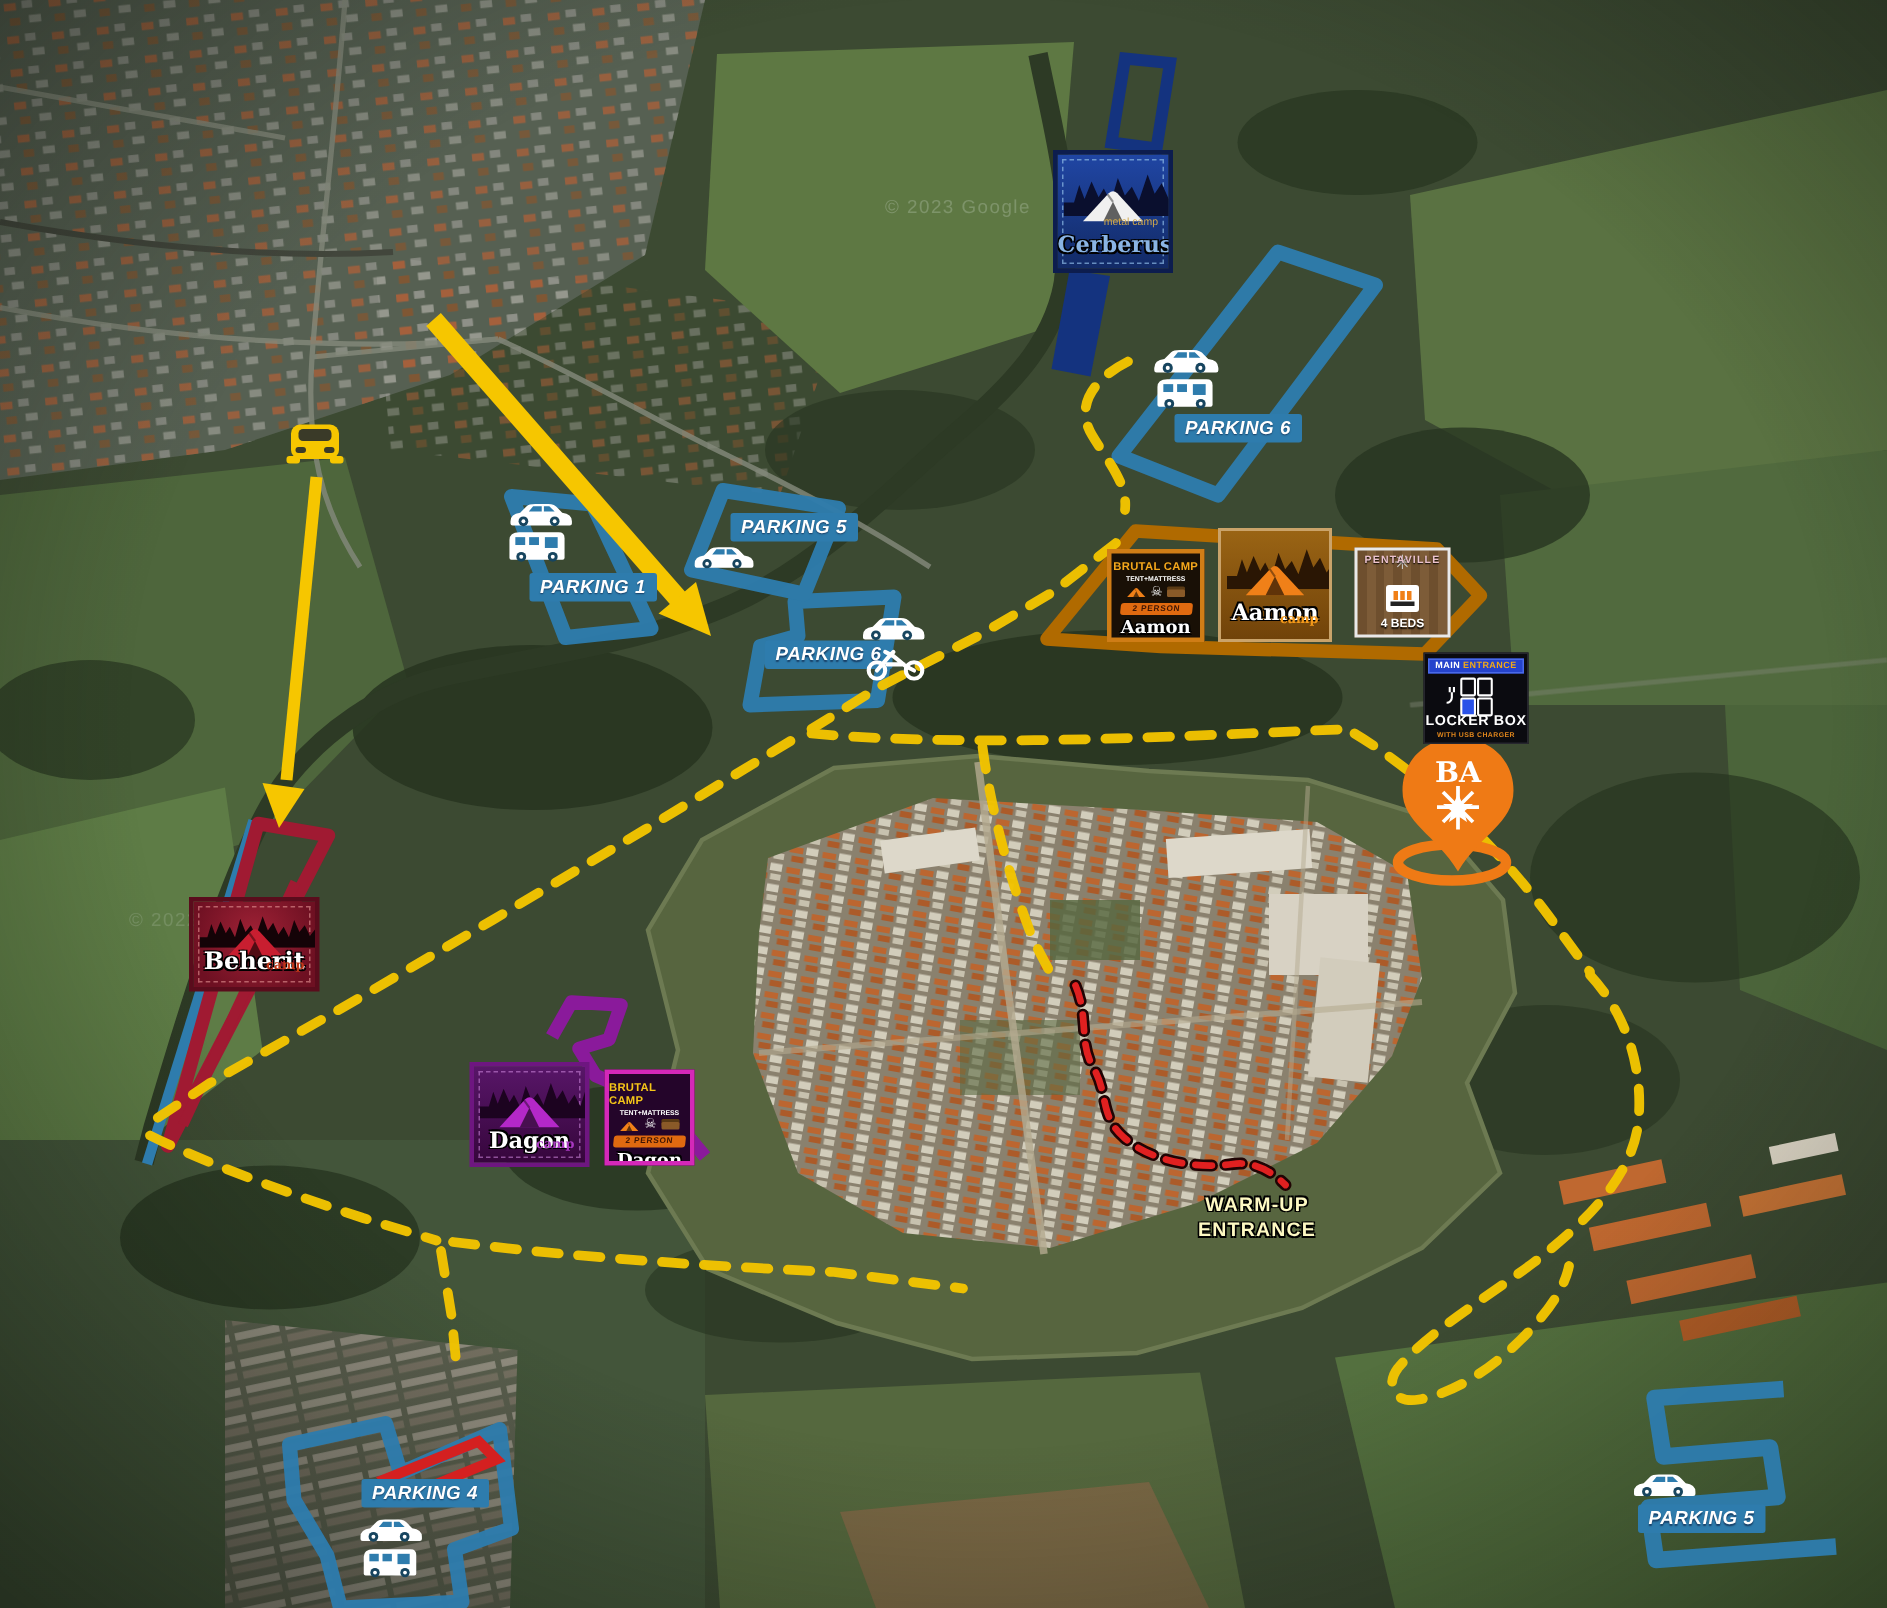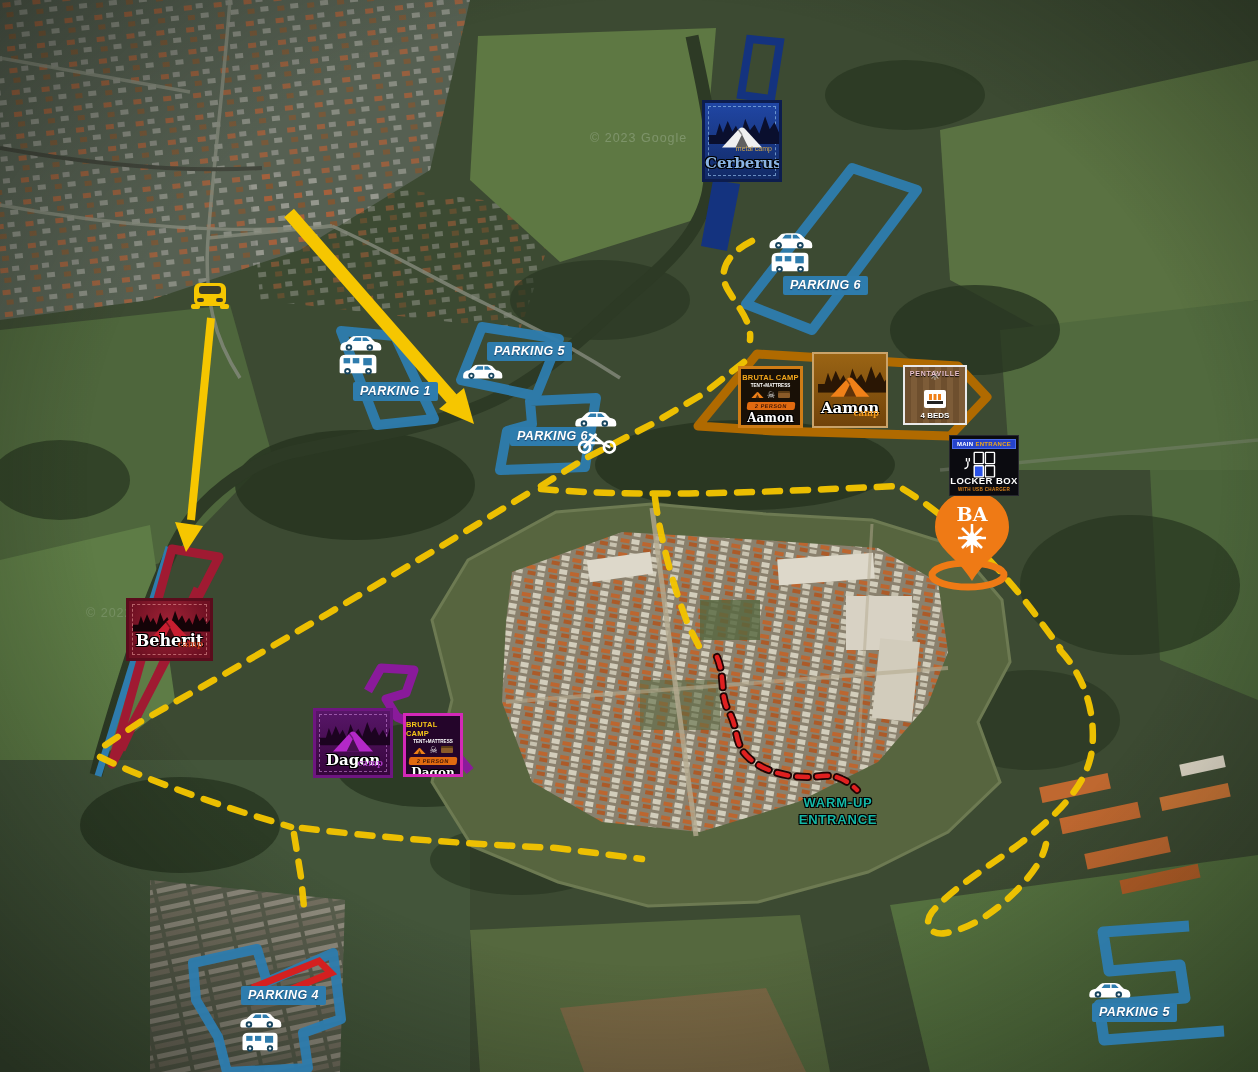--- a/index.html
+++ b/index.html
@@ -102,7 +102,7 @@
 
   
   #warmup{position:absolute;left:796px;top:794px;width:84px;text-align:center;
-     font-size:13px;font-weight:800;color:#14b8a6;letter-spacing:.8px;line-height:17px;
+     font-size:13px;font-weight:800;color:#fef9c3;letter-spacing:.8px;line-height:17px;
      text-shadow:-1px -1px 0 #000,1px -1px 0 #000,-1px 1px 0 #000,1px 1px 0 #000;}
 
   

